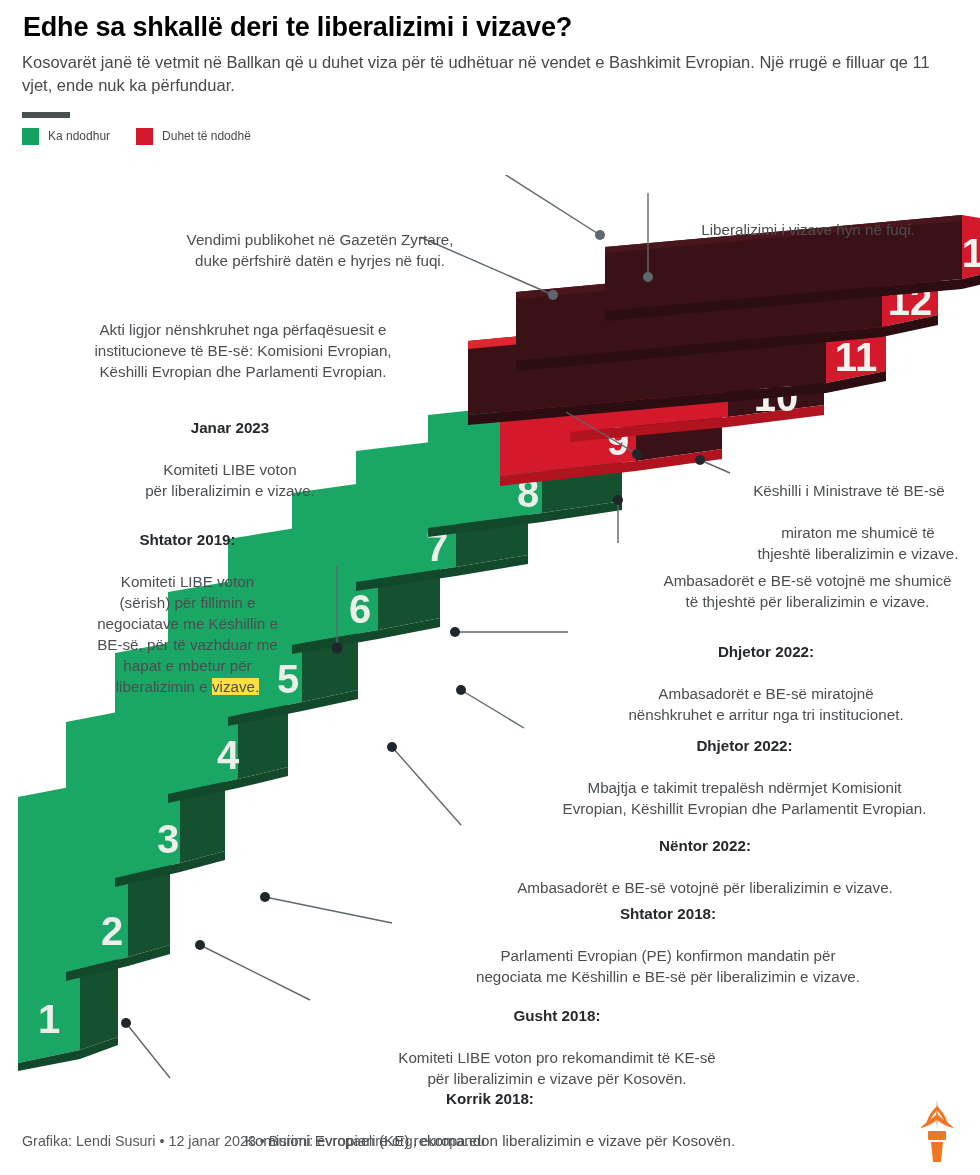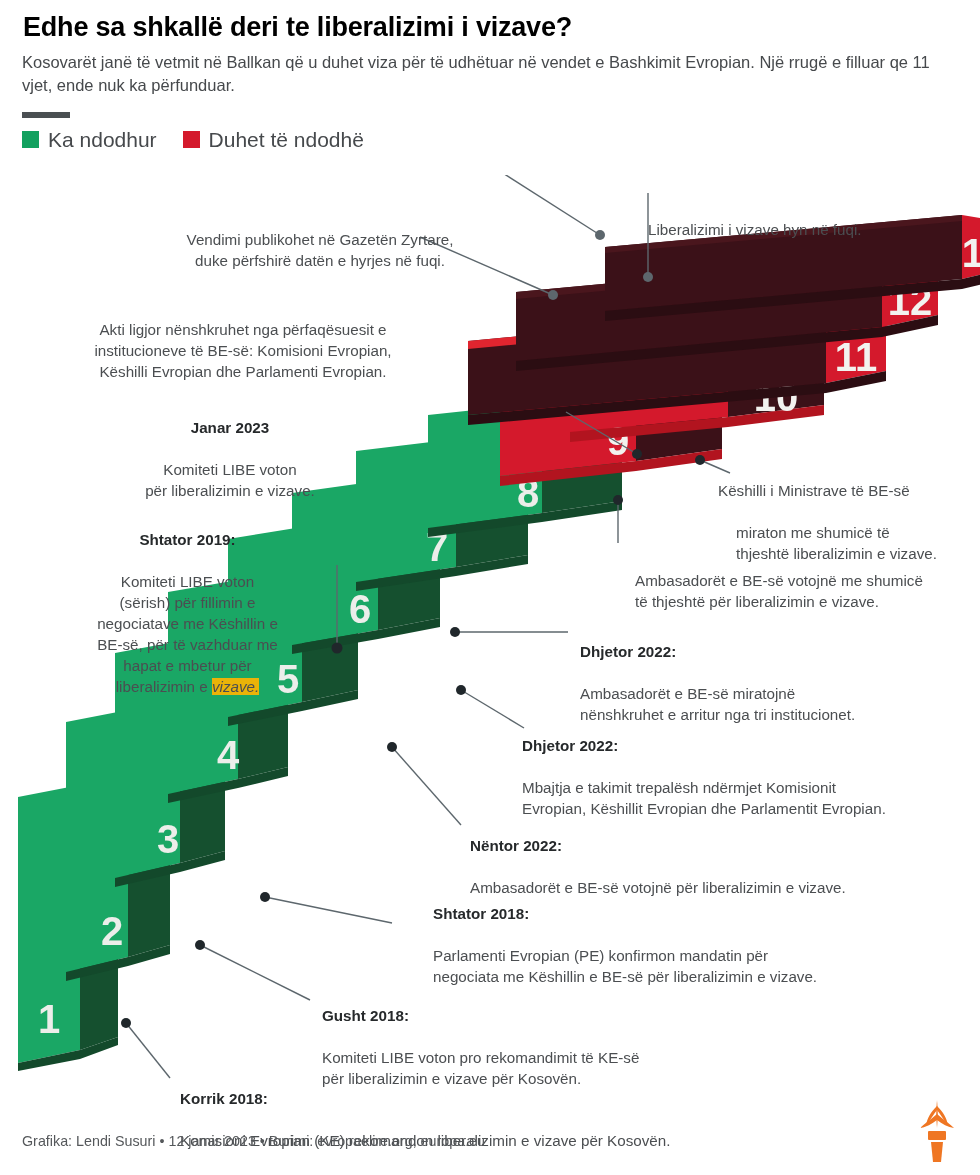--- a/index.html
+++ b/index.html
@@ -28,7 +28,7 @@
   .legend { display:flex; align-items:center; gap:26px; margin-top:4px; }
   .legend-item { display:flex; align-items:center; gap:9px; }
   .swatch { width:17px; height:17px; display:block; }
-  .legend-label { font-size:21px; color:#46494c; }
+  .legend-label { font-size:12px; color:#46494c; }
 
   
   .stage { position:absolute; left:0; top:175px; width:980px; height:925px; }

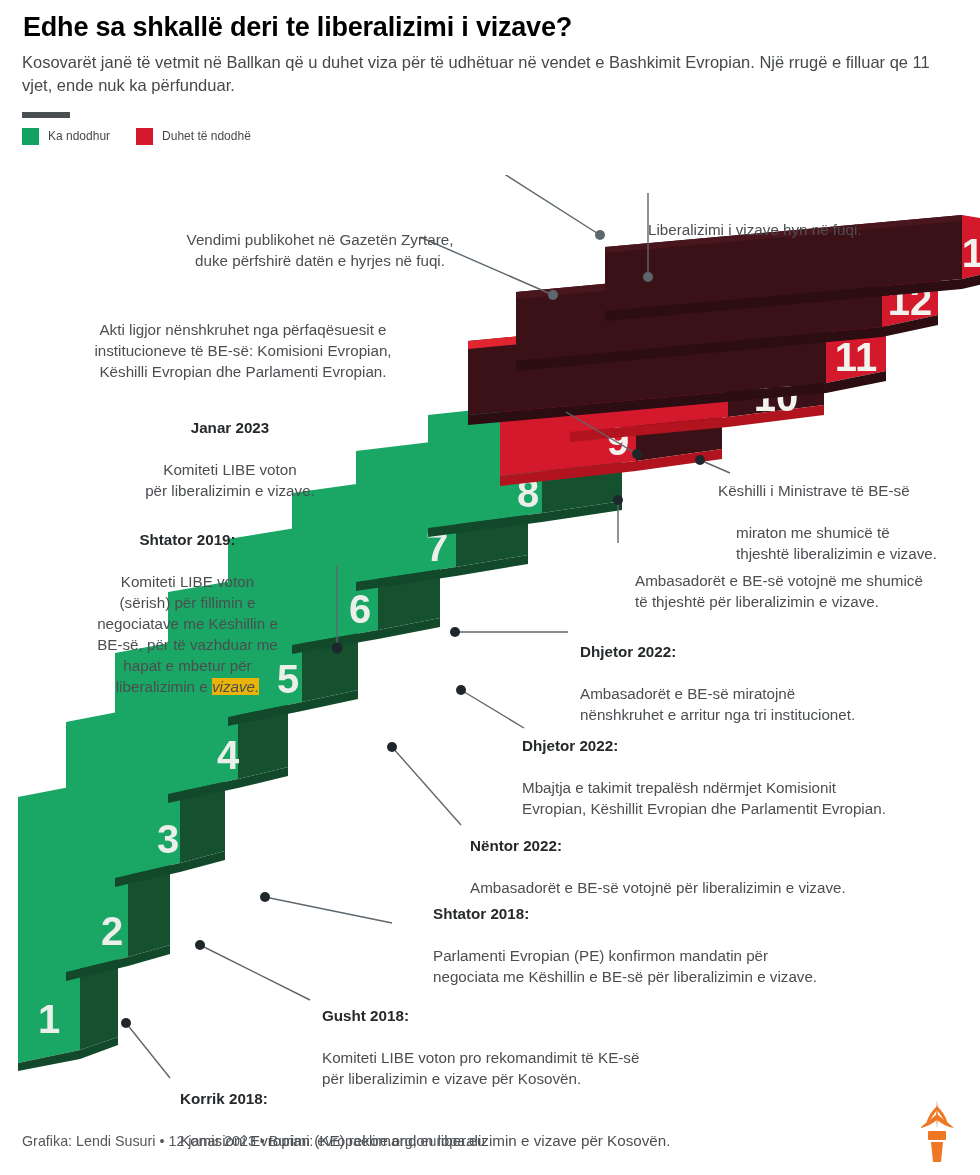--- a/index.html
+++ b/index.html
@@ -43,7 +43,7 @@
     white-space:pre-line;
   }
   .ann b { color:#26292b; font-weight:bold; }
-  .ann.right { text-align:left; }
+  .ann.right { text-align:center; }
   .ann.leftal { text-align:center; }
   .hl { background:#eab308;font-style:italic; }
 

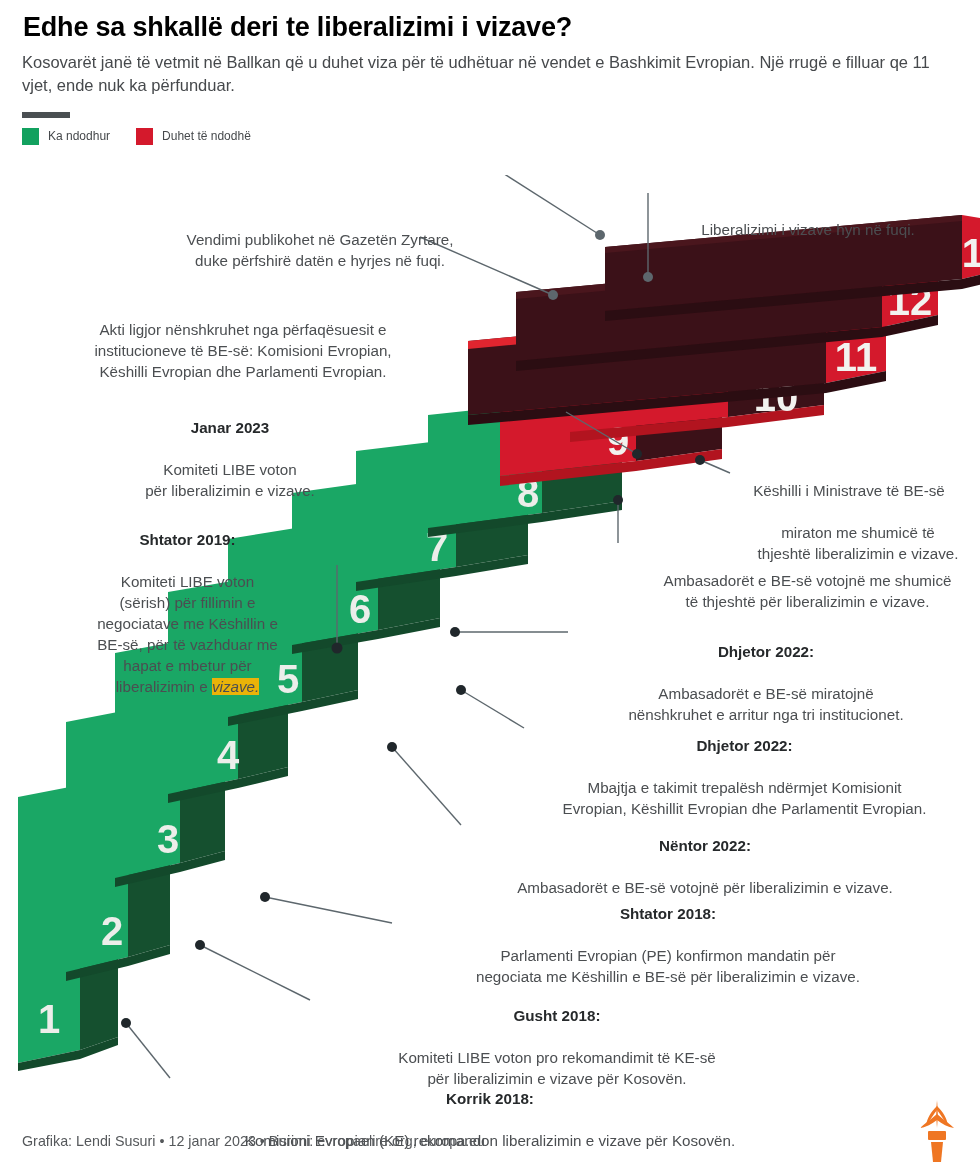--- a/index.html
+++ b/index.html
@@ -45,7 +45,7 @@
   .ann b { color:#26292b; font-weight:bold; }
   .ann.right { text-align:center; }
   .ann.leftal { text-align:center; }
-  .hl { background:#eab308;font-style:italic; }
+  .hl { background:#fde047; }
 
   
   .footer {

